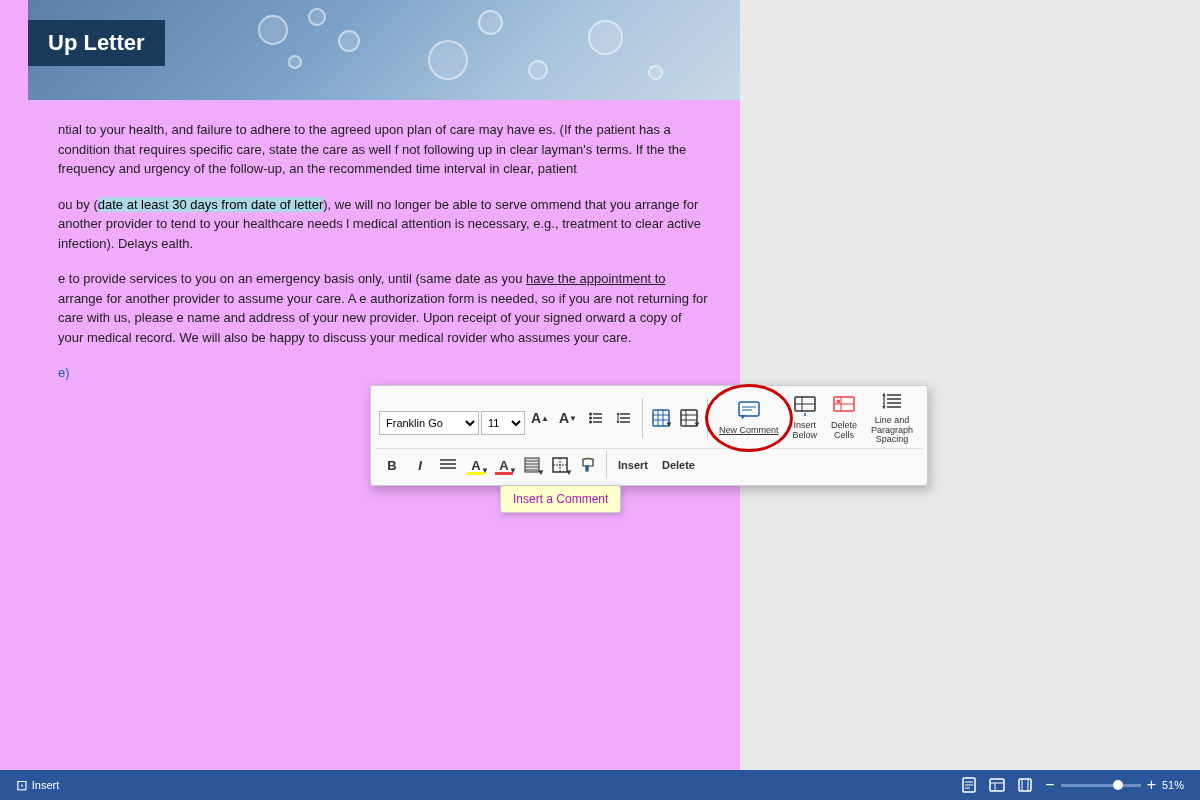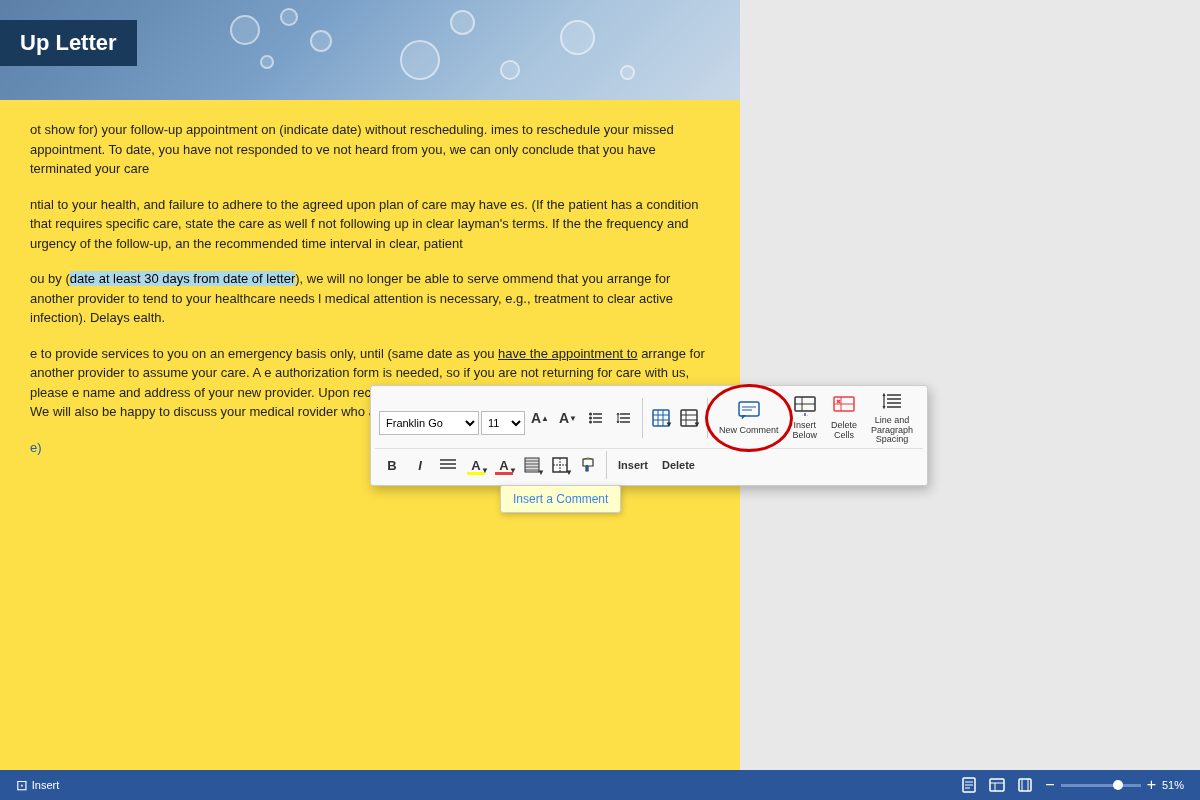--- a/index.html
+++ b/index.html
@@ -18,8 +18,9 @@
       top: 0; left: 0;
       width: 740px;
       height: 780px;
-      background: #fde047;
+      background: #f0abfc;
       overflow: hidden;
+      padding-left: 28px;
     }
 
     

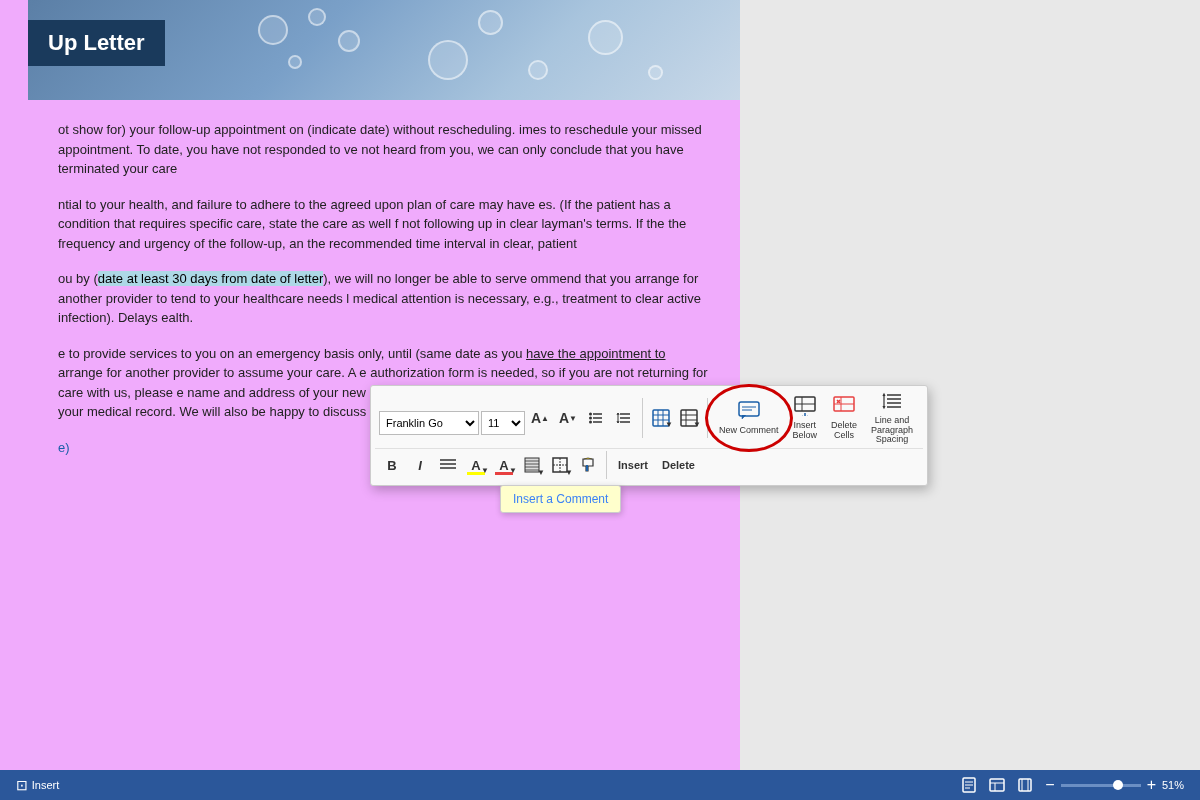--- a/index.html
+++ b/index.html
@@ -291,11 +291,6 @@
   </div>
 
   <div class="doc-content">
-    <p>
-      ot show for) your follow-up appointment on (indicate date) without rescheduling.
-      imes to reschedule your missed appointment. To date, you have not responded to
-      ve not heard from you, we can only conclude that you have terminated your care
-    </p>
 
     <p>
       ntial to your health, and failure to adhere to the agreed upon plan of care may have

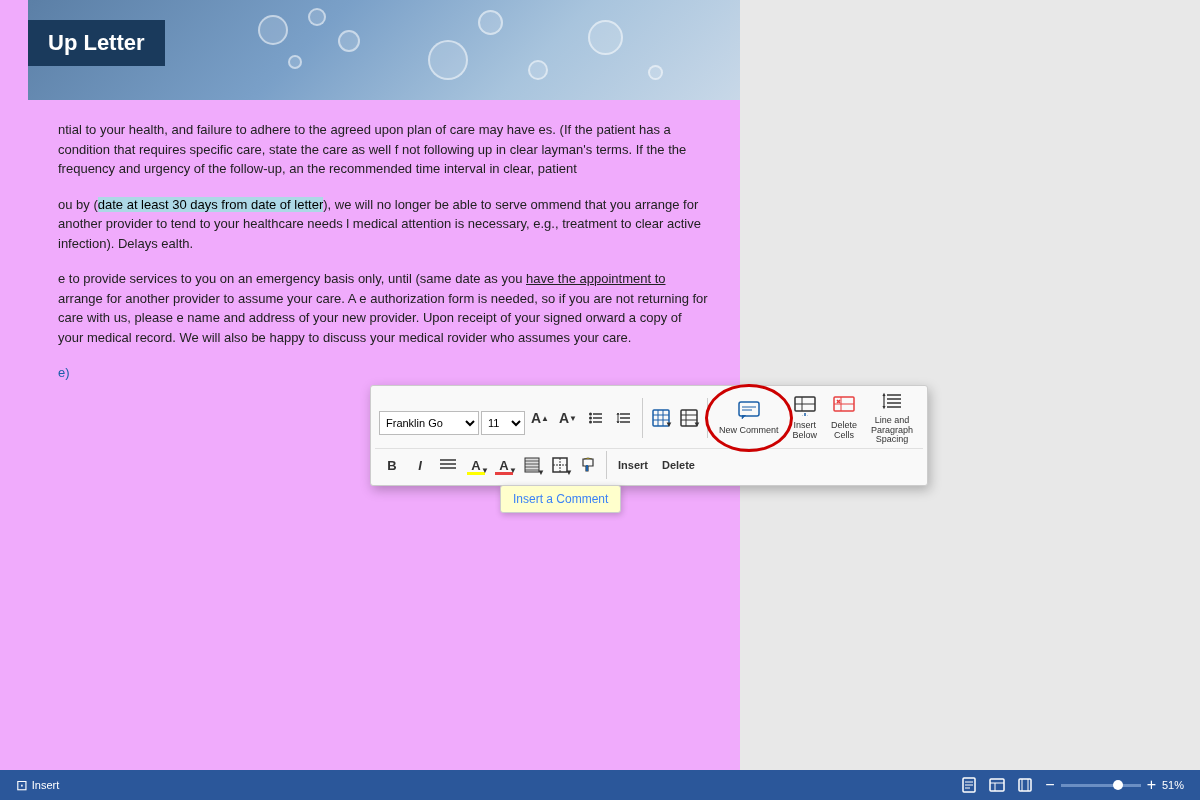--- a/index.html
+++ b/index.html
@@ -179,6 +179,7 @@
     
     .tb-btn.highlighted {
       position: relative;
+      text-decoration: underline;
     }
     .tb-btn.highlighted::after {
       content: '';

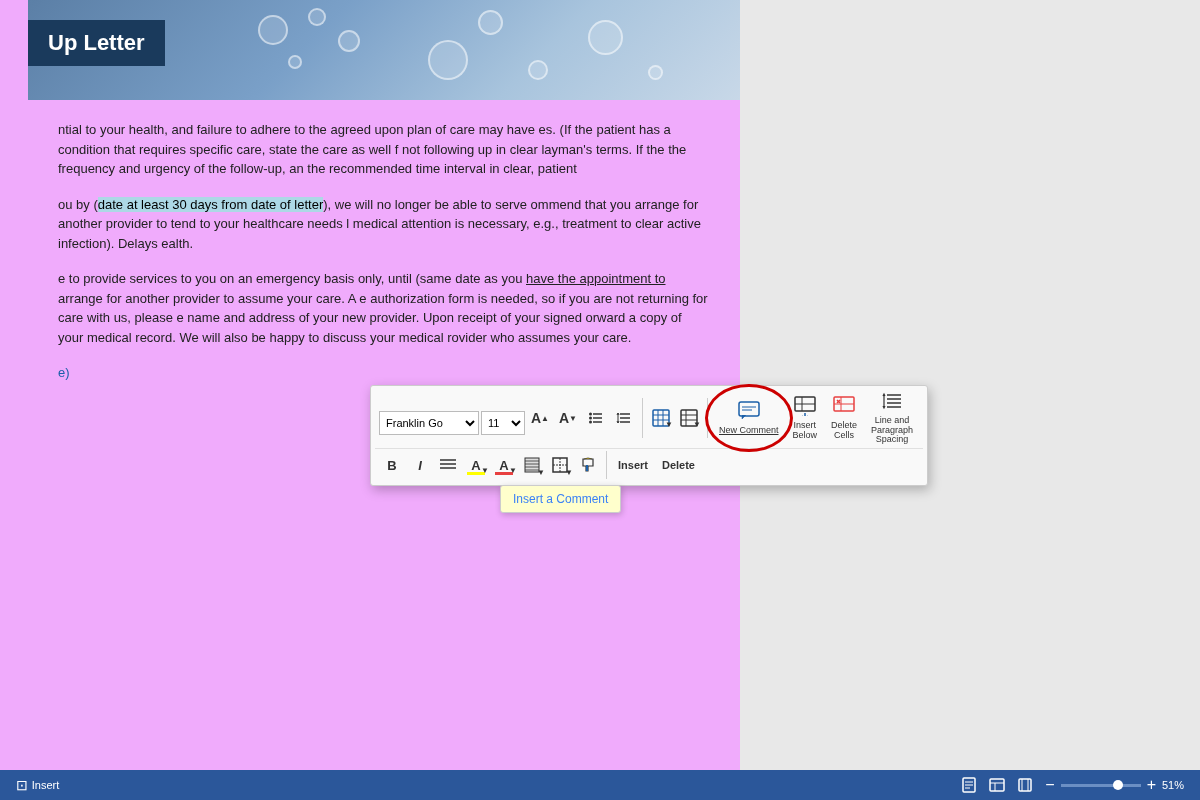--- a/index.html
+++ b/index.html
@@ -199,7 +199,7 @@
       border: 1px solid #ccc;
       padding: 6px 12px;
       font-size: 12px;
-      color: #3b82f6;
+      color: #a21caf;
       box-shadow: 1px 2px 6px rgba(0,0,0,0.2);
       border-radius: 3px;
       z-index: 101;

